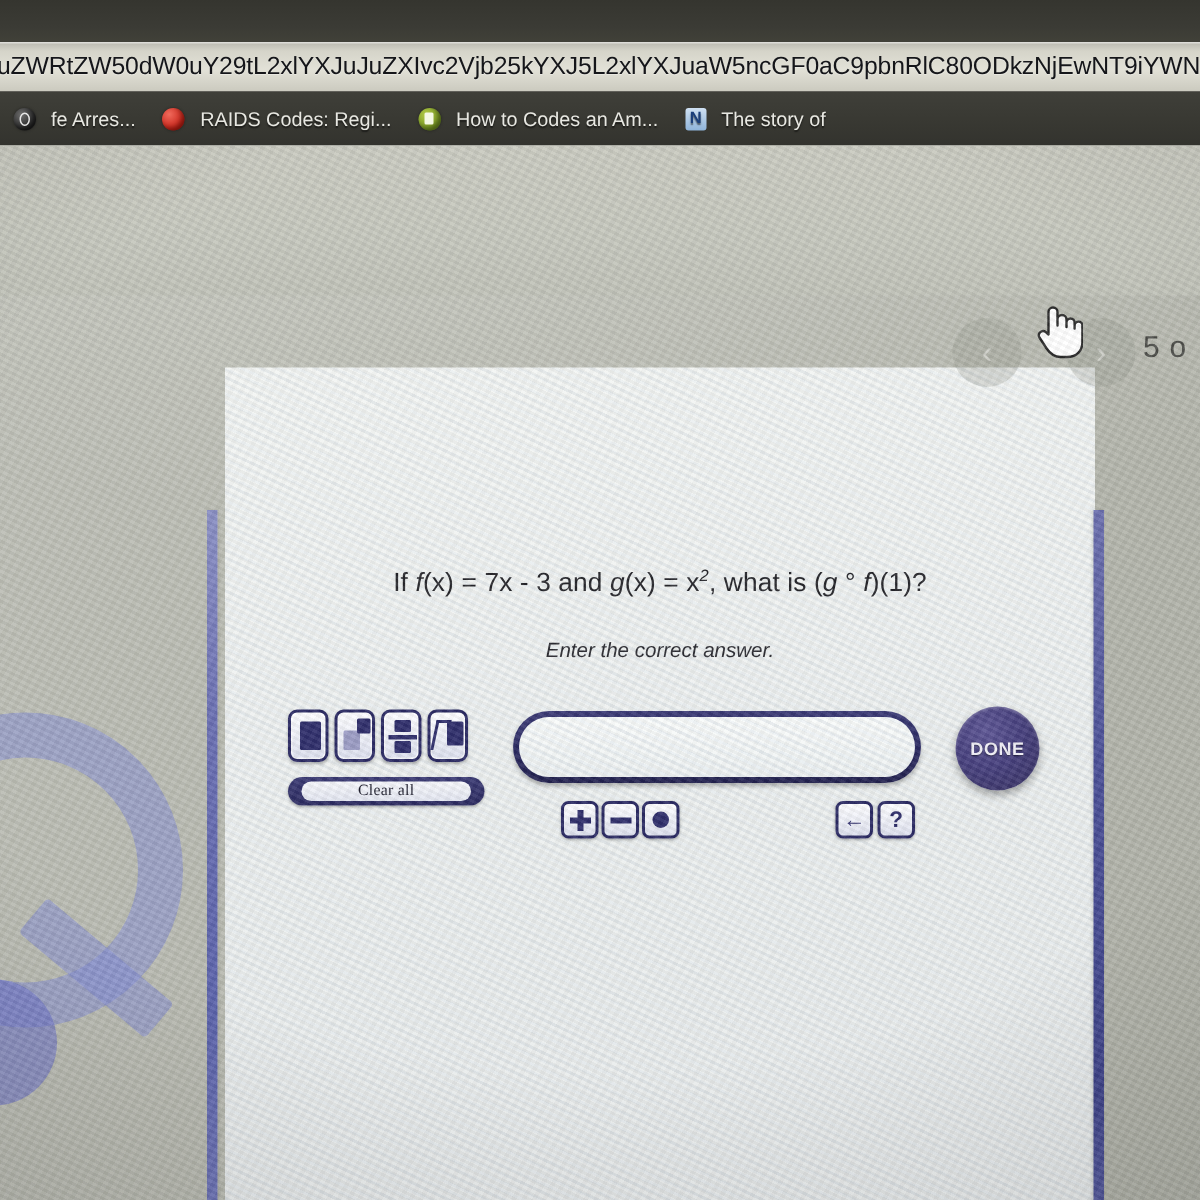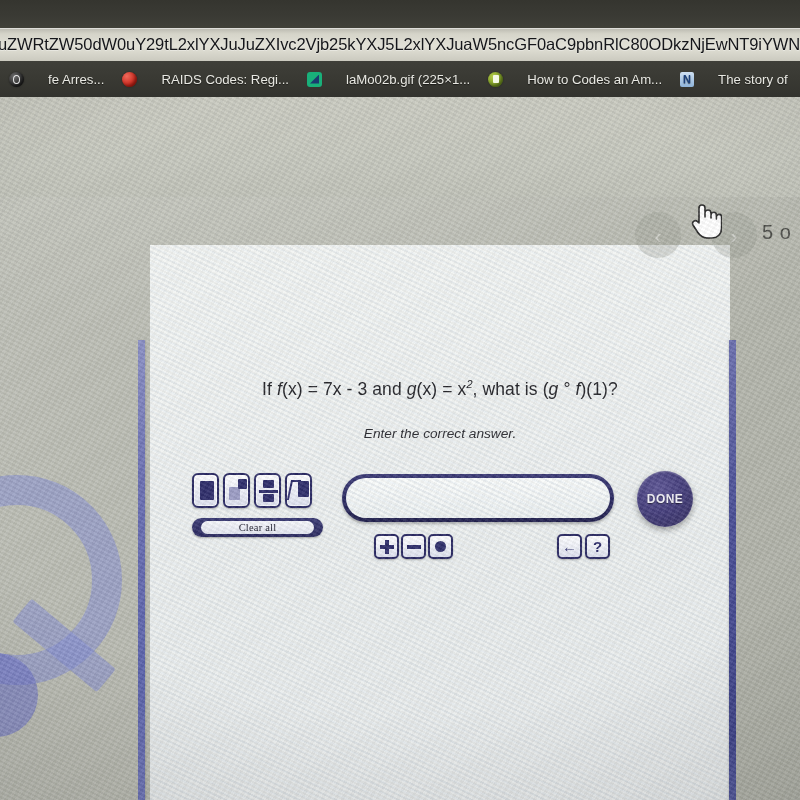--- a/index.html
+++ b/index.html
@@ -36,7 +36,7 @@
     overflow:hidden;
   }
   .bm{
-    display:flex;align-items:center;gap:24px;
+    display:flex;align-items:center;gap:10px;
     padding:0 9px;height:32px;white-space:nowrap;
     color:#e8e8e2;font-size:13.2px;
     text-shadow:0 1px 1px rgba(0,0,0,.55);

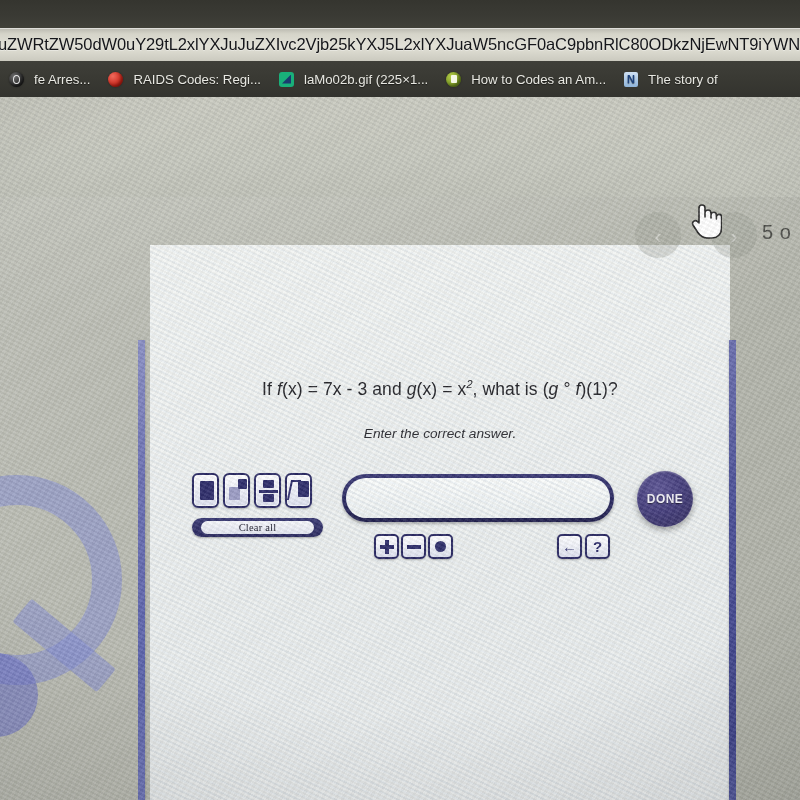--- a/index.html
+++ b/index.html
@@ -253,10 +253,6 @@
       <span>RAIDS Codes: Regi...</span>
     </div>
     <div class="bm">
-      <span class="bm-fav fav-green"></span>
-      <span>laMo02b.gif (225×1...</span>
-    </div>
-    <div class="bm">
       <span class="bm-fav fav-olive"></span>
       <span>How to Codes an Am...</span>
     </div>

